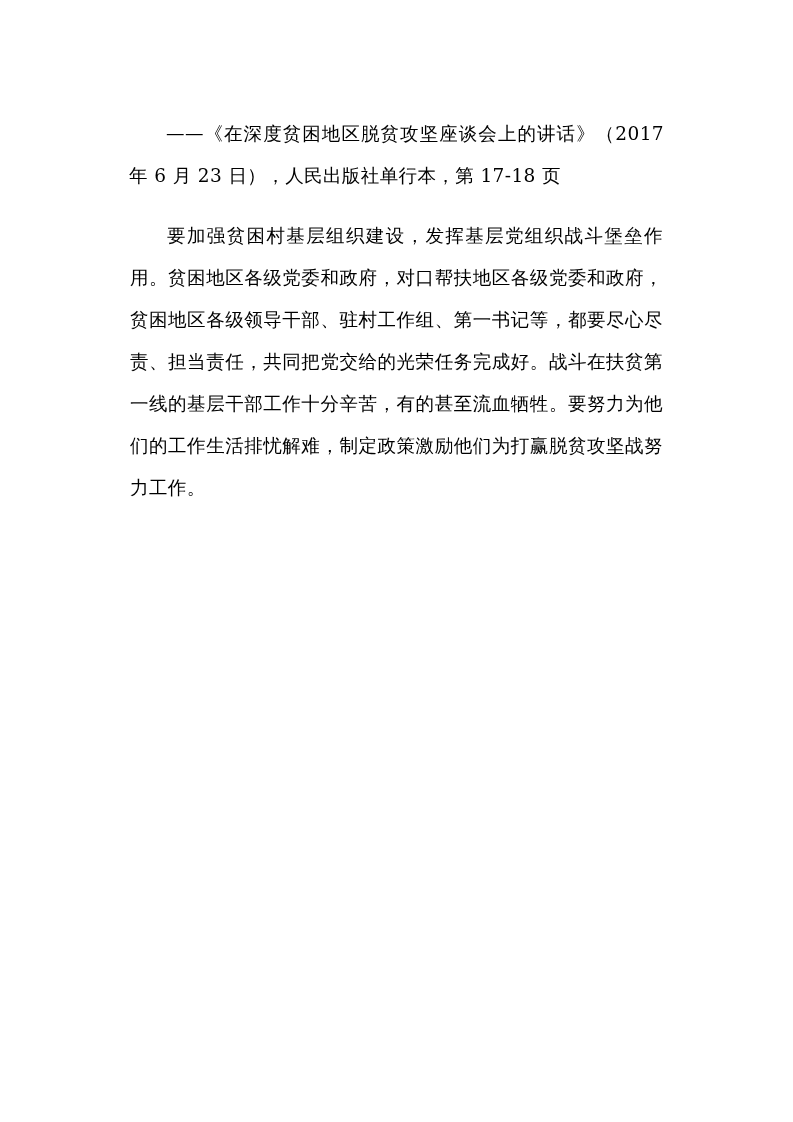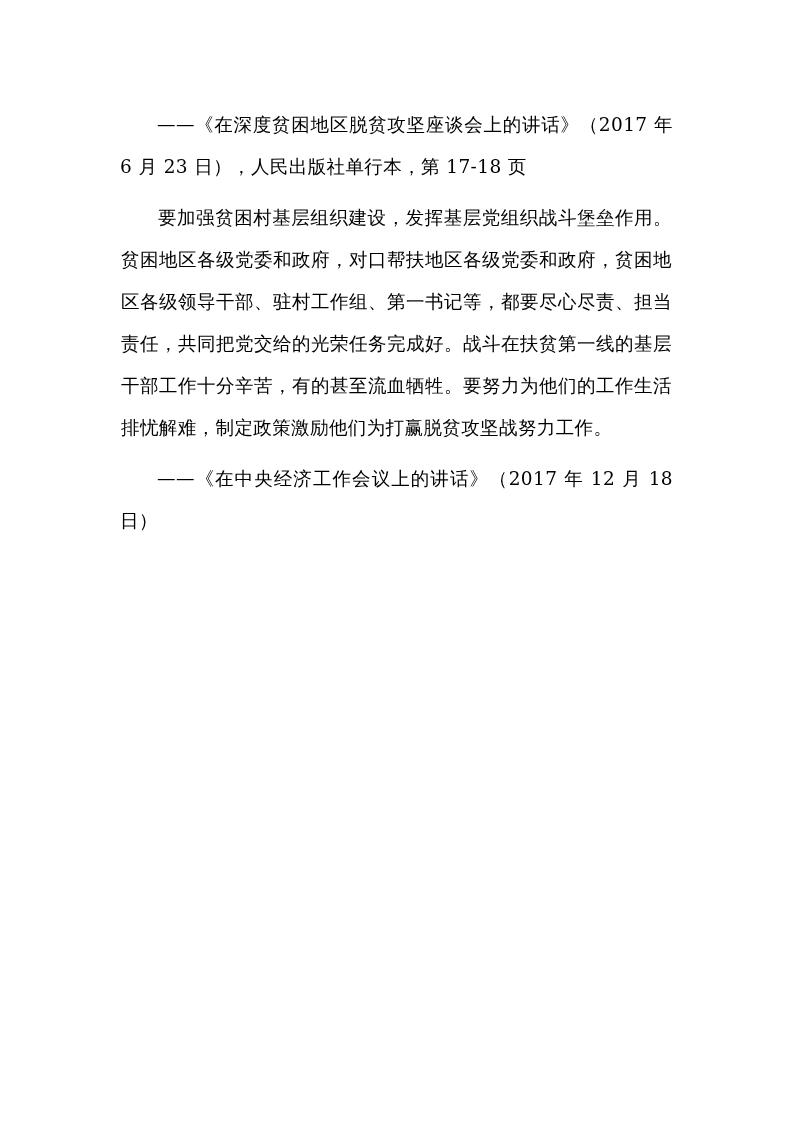--- a/index.html
+++ b/index.html
@@ -38,7 +38,7 @@
     text-indent: 2em;
   }
   p.source {
-    margin: 8px;
+    margin: 17px;
     text-indent: 2em;
   }
 </style>

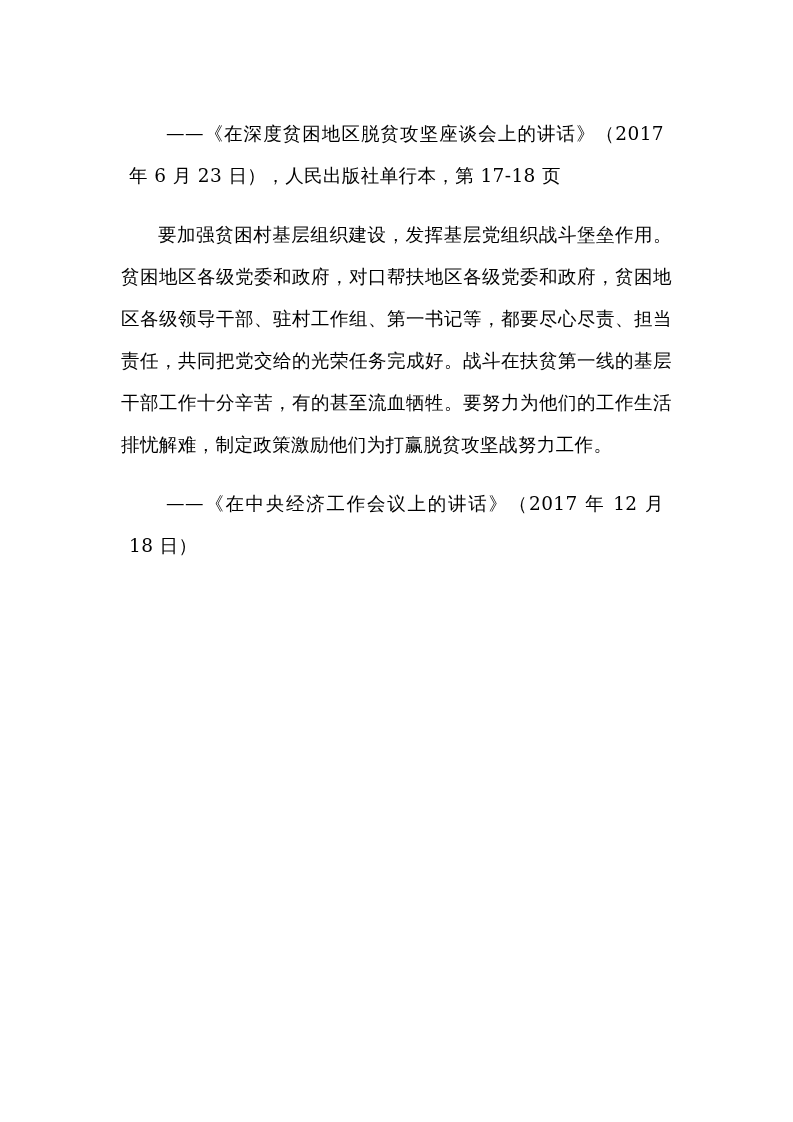--- a/index.html
+++ b/index.html
@@ -34,7 +34,7 @@
     text-indent: 0;
   }
   p.indent {
-    margin: 9px;
+    margin: 18px;
     text-indent: 2em;
   }
   p.source {

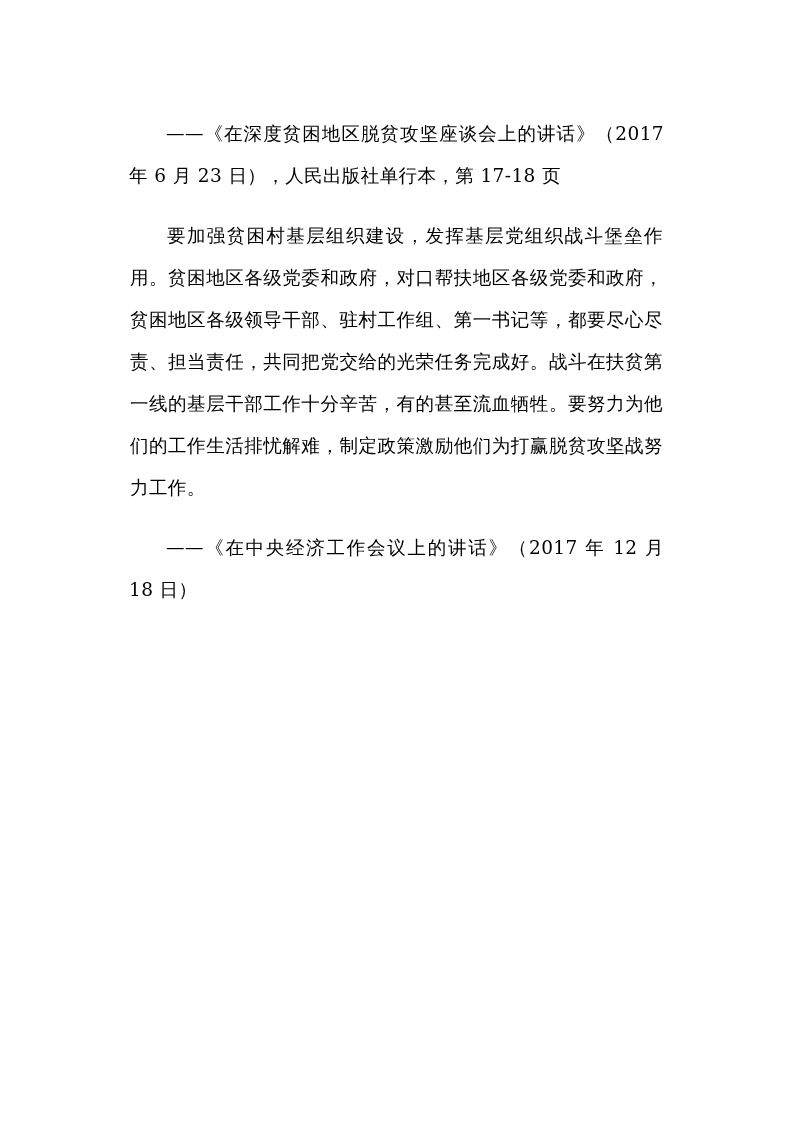--- a/index.html
+++ b/index.html
@@ -53,7 +53,6 @@
 
     <p class="indent">要加强贫困村基层组织建设，发挥基层党组织战斗堡垒作用。贫困地区各级党委和政府，对口帮扶地区各级党委和政府，贫困地区各级领导干部、驻村工作组、第一书记等，都要尽心尽责、担当责任，共同把党交给的光荣任务完成好。战斗在扶贫第一线的基层干部工作十分辛苦，有的甚至流血牺牲。要努力为他们的工作生活排忧解难，制定政策激励他们为打赢脱贫攻坚战努力工作。</p>
 
-    <p class="source">——《在中央经济工作会议上的讲话》（2017 年 12 月 18 日）</p>
 
 
   </div>

